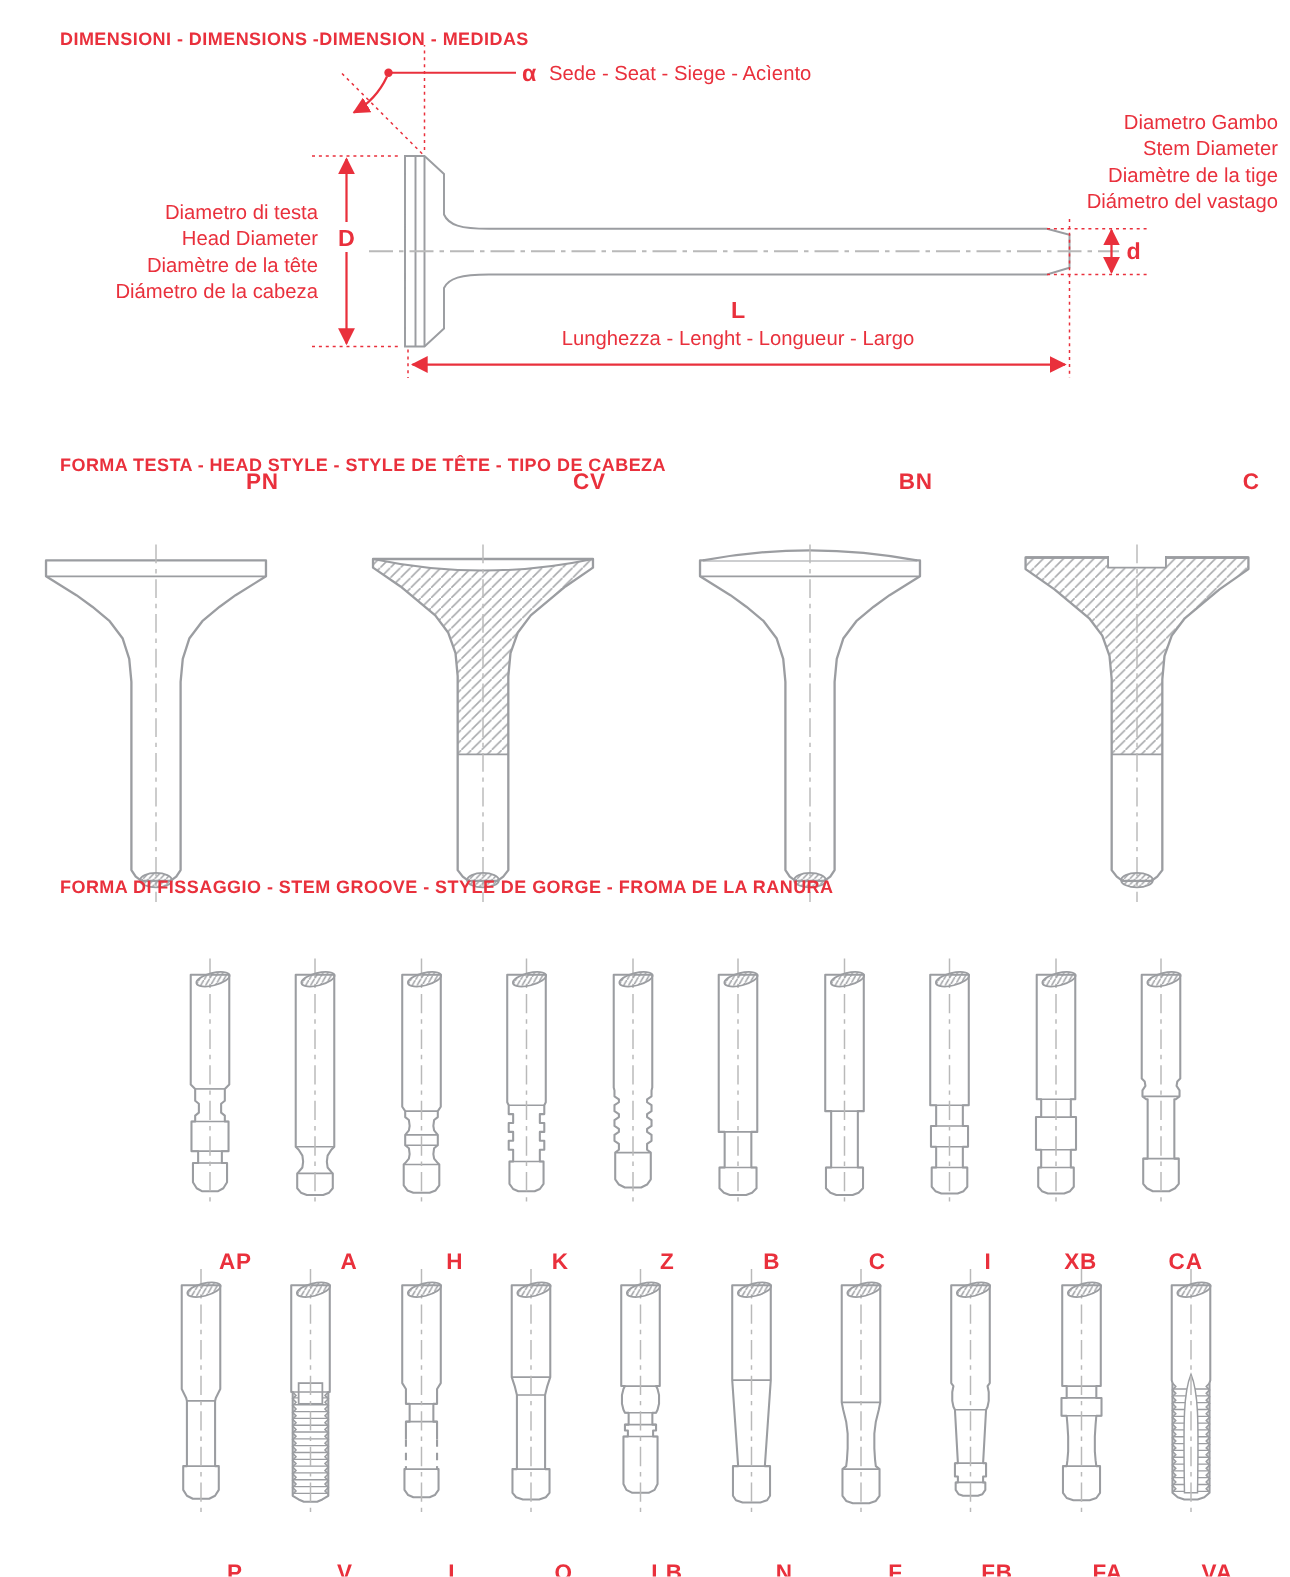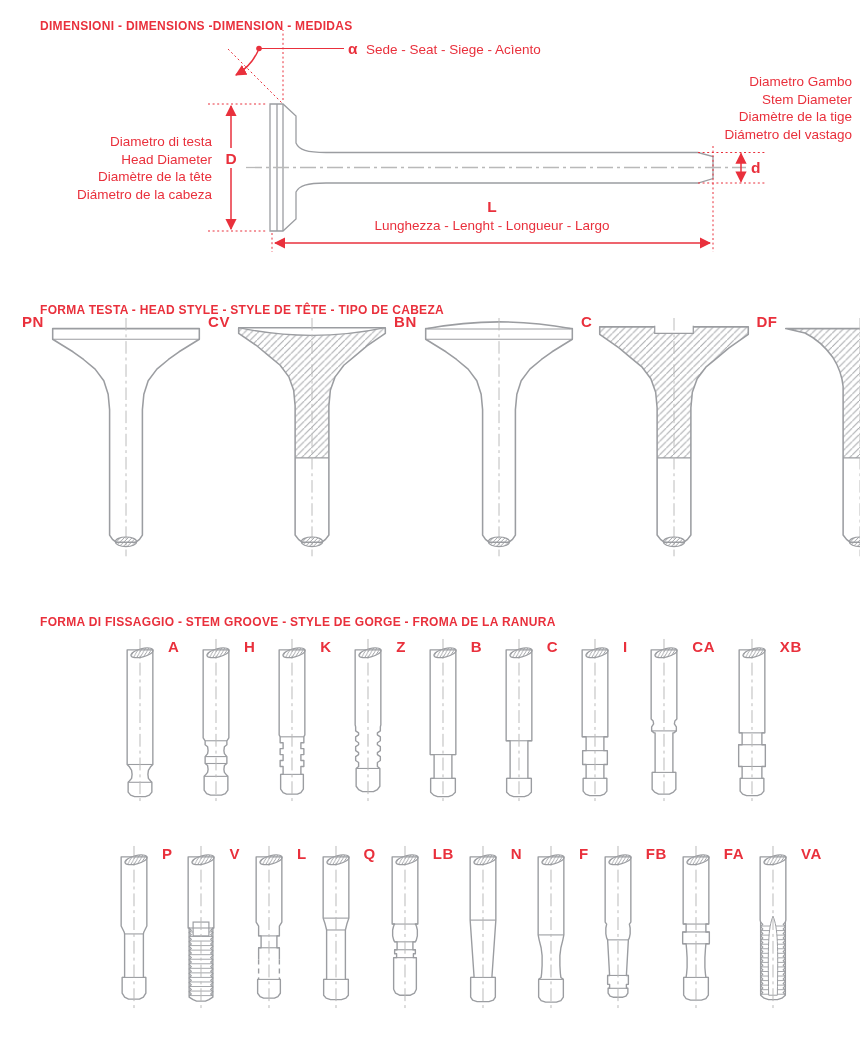--- a/index.html
+++ b/index.html
@@ -16,7 +16,7 @@
   #head-row{top:313px;left:22px;width:818px;}
   #groove-row-1{top:636px;left:112px;width:690px;}
   #groove-row-2{top:843px;left:106px;width:716px;}
-  .fig-col{display:flex;flex-direction:row;align-items:flex-start;}
+  .fig-col{display:flex;flex-direction:column;align-items:flex-end;gap:25px;}
   .fig-label{color:var(--accent);font-weight:700;font-size:15px;
              letter-spacing:.6px;margin-top:2px;white-space:nowrap;}
   .head-col .fig-label{margin:0 0 3px 0;}

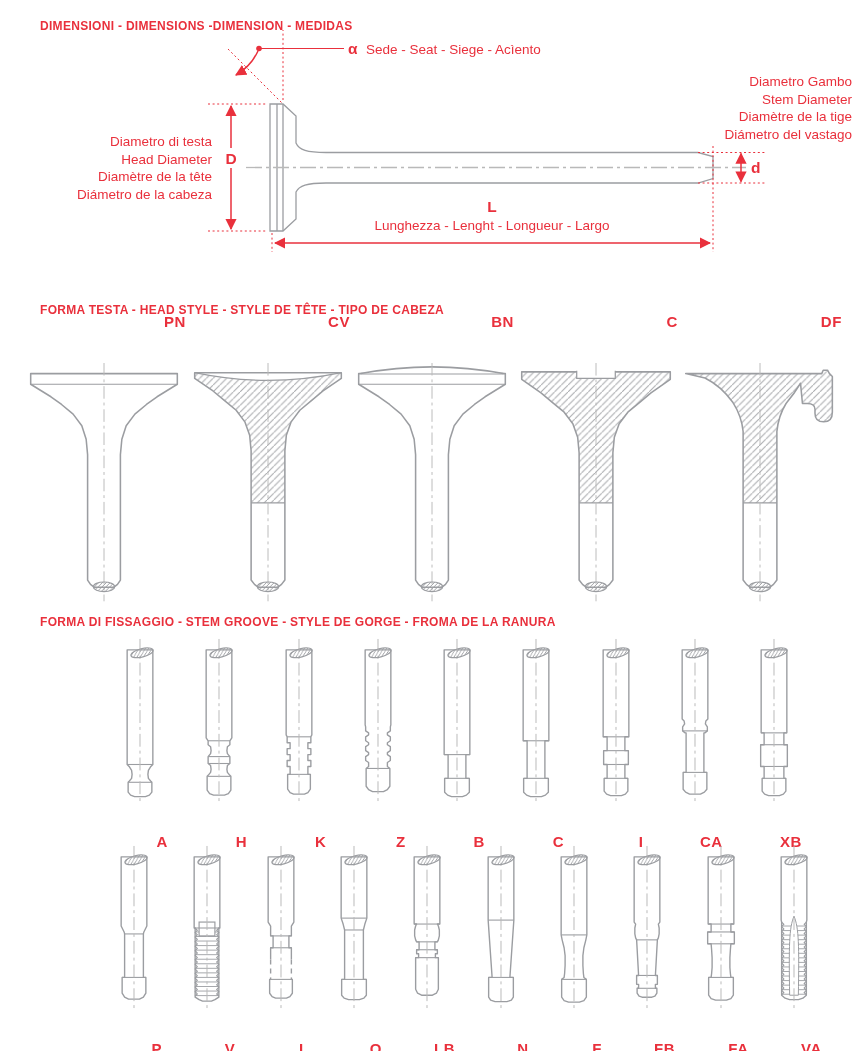--- a/index.html
+++ b/index.html
@@ -144,17 +144,6 @@
         <ellipse cx="85" cy="237" rx="11" ry="5" fill="url(#hatchS)" stroke="#9b9da1" stroke-width="1.2"></ellipse>
       </svg>
     </div>
-    <div class="fig-col head-col">
-      <div class="fig-label">DF</div>
-      <svg viewBox="0 0 170 265" width="164" height="256">
-        <path d="M8,16 L149,16 L150.5,12.5 L155,12.5 L157,16 L160,19 L160,56 Q160,66 151,66 Q142,66 142,57 L142,53 Q142,47 134,47 L129,47 L127,26 Q121,36 112,47 Q104,60 102.5,76 L102.5,230 L99,234.5 L95,237.5 L75,237.5 L71,234.5 L67.5,230 L67.5,76 Q66,60 57,46 Q45,29 28,20.5 L8,16 Z" fill="#fff" stroke="none"></path>
-        <path d="M8,16 L149,16 L150.5,12.5 L155,12.5 L157,16 L160,19 L160,56 Q160,66 151,66 Q142,66 142,57 L142,53 Q142,47 134,47 L129,47 L127,26 Q121,36 112,47 Q104,60 102.5,76 L102.5,150 L67.5,150 L67.5,76 Q66,60 57,46 Q45,29 28,20.5 Z" fill="url(#hatchH)"></path>
-        <path d="M8,16 L149,16 L150.5,12.5 L155,12.5 L157,16 L160,19 L160,56 Q160,66 151,66 Q142,66 142,57 L142,53 Q142,47 134,47 L129,47 L127,26 Q121,36 112,47 Q104,60 102.5,76 L102.5,230 L99,234.5 L95,237.5 L75,237.5 L71,234.5 L67.5,230 L67.5,76 Q66,60 57,46 Q45,29 28,20.5 L8,16 Z" fill="none" stroke="#9b9da1" stroke-width="1.6" stroke-linejoin="round"></path>
-        <line x1="67.5" y1="150" x2="102.5" y2="150" stroke="#9b9da1" stroke-width="1.2"></line>
-        <line x1="85" y1="5" x2="85" y2="252" stroke="#b9b9b9" stroke-width="1" stroke-dasharray="13 4 3 4"></line>
-        <ellipse cx="85" cy="237" rx="11" ry="5" fill="url(#hatchS)" stroke="#9b9da1" stroke-width="1.2"></ellipse>
-      </svg>
-    </div>
   </div>
 
 <h2 class="sec-title" id="title-grooves">FORMA DI FISSAGGIO - STEM GROOVE - STYLE DE GORGE - FROMA DE LA RANURA</h2>

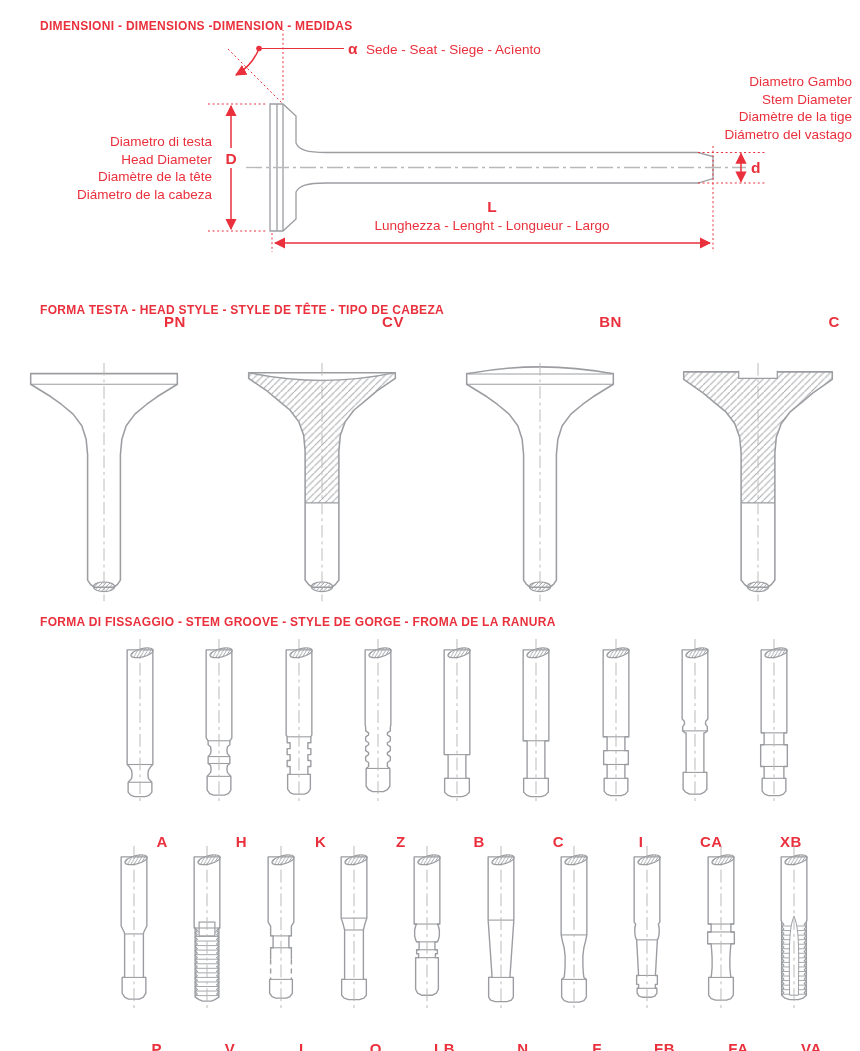--- a/index.html
+++ b/index.html
@@ -10,7 +10,7 @@
              font-size:12px;letter-spacing:.3px;white-space:nowrap;}
   #title-dimensions{top:9px;}
   #title-headstyles{top:293px;}
-  #title-grooves{top:605px;}
+  #title-grooves{top:574px;}
   #dim-layer{position:absolute;top:0;left:0;color:var(--accent);}
   .fig-row{position:absolute;display:flex;justify-content:space-between;}
   #head-row{top:313px;left:22px;width:818px;}

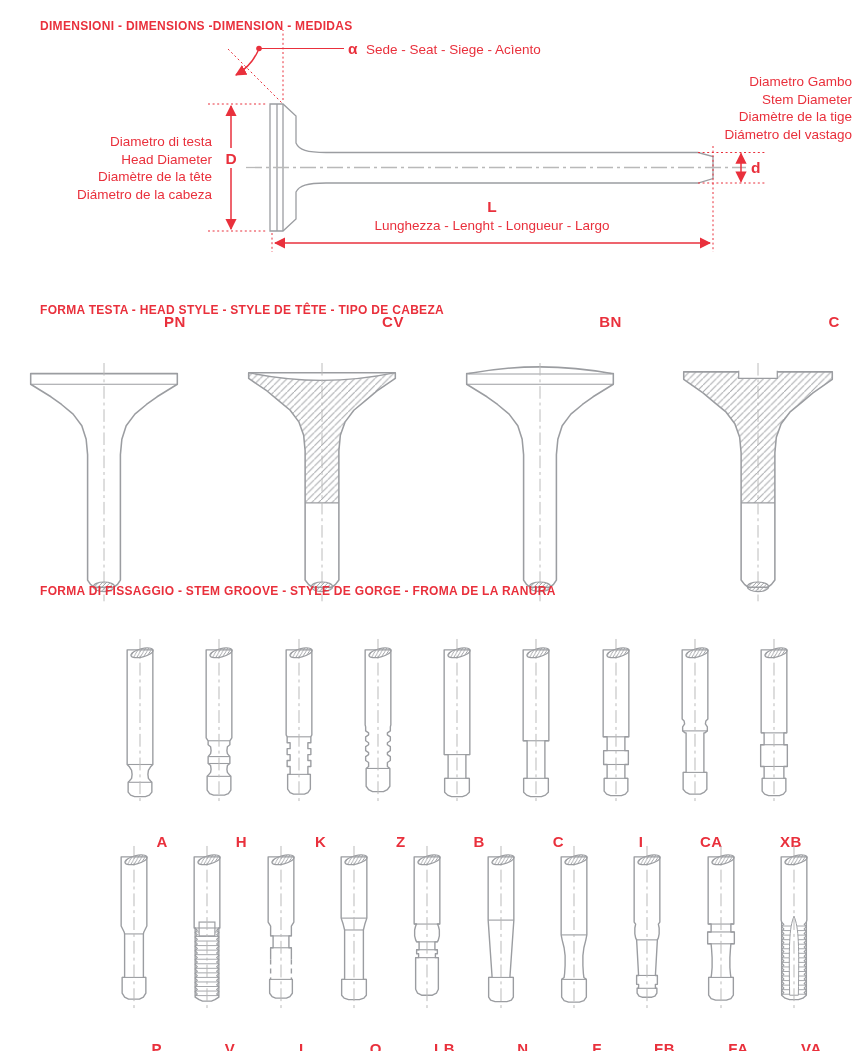--- a/index.html
+++ b/index.html
@@ -150,6 +150,20 @@
 <div class="fig-row" id="groove-row-1">
     <div class="fig-col">
       <svg viewBox="0 0 56 172" width="56" height="170">
+        <path d="M41,14 L41,88 L38,91 L38,99 L35.5,101 L35.5,107 L38,109 L38,113 L40.5,113 L40.5,133 L36,133 L36,141 L39.5,141 L39.5,154 L37,158 L33.5,160 L22.5,160 L19,158 L16.5,154 L16.5,141 L20,141 L20,133 L15.5,133 L15.5,113 L18,113 L18,109 L20.5,107 L20.5,101 L18,99 L18,91 L15,88 L15,14 Z" fill="#fff" stroke="#9b9da1" stroke-width="1.4" stroke-linejoin="round"></path>
+        <line x1="18" y1="91" x2="38" y2="91" stroke="#9b9da1" stroke-width="1.1"></line>
+        <line x1="15.5" y1="113" x2="40.5" y2="113" stroke="#9b9da1" stroke-width="1.1"></line>
+        <line x1="15.5" y1="133" x2="40.5" y2="133" stroke="#9b9da1" stroke-width="1.1"></line>
+        <line x1="16.5" y1="141" x2="39.5" y2="141" stroke="#9b9da1" stroke-width="1.1"></line>
+        <line x1="28" y1="3" x2="28" y2="168" stroke="#b9b9b9" stroke-width="1" stroke-dasharray="13 4 3 4"></line>
+        <g transform="rotate(-14 30 17)">
+          <ellipse cx="30" cy="17" rx="11.5" ry="4.2" fill="url(#hatchS)" stroke="#9b9da1" stroke-width="1.2"></ellipse>
+        </g>
+      </svg>
+      <div class="fig-label">AP</div>
+    </div>
+    <div class="fig-col">
+      <svg viewBox="0 0 56 172" width="56" height="170">
         <path d="M41,14 L41,130 L39,132 L36.5,136 L36,140 L36.5,144 L39,147 L40,148 L40,158 L37.5,161 L33.5,162.5 L22.5,162.5 L18.5,161 L16,158 L16,148 L17,147 L19.5,144 L20,140 L19.5,136 L17,132 L15,130 L15,14 Z" fill="#fff" stroke="#9b9da1" stroke-width="1.4" stroke-linejoin="round"></path>
         <line x1="15" y1="130" x2="41" y2="130" stroke="#9b9da1" stroke-width="1.1"></line>
         <line x1="16" y1="148" x2="40" y2="148" stroke="#9b9da1" stroke-width="1.1"></line>

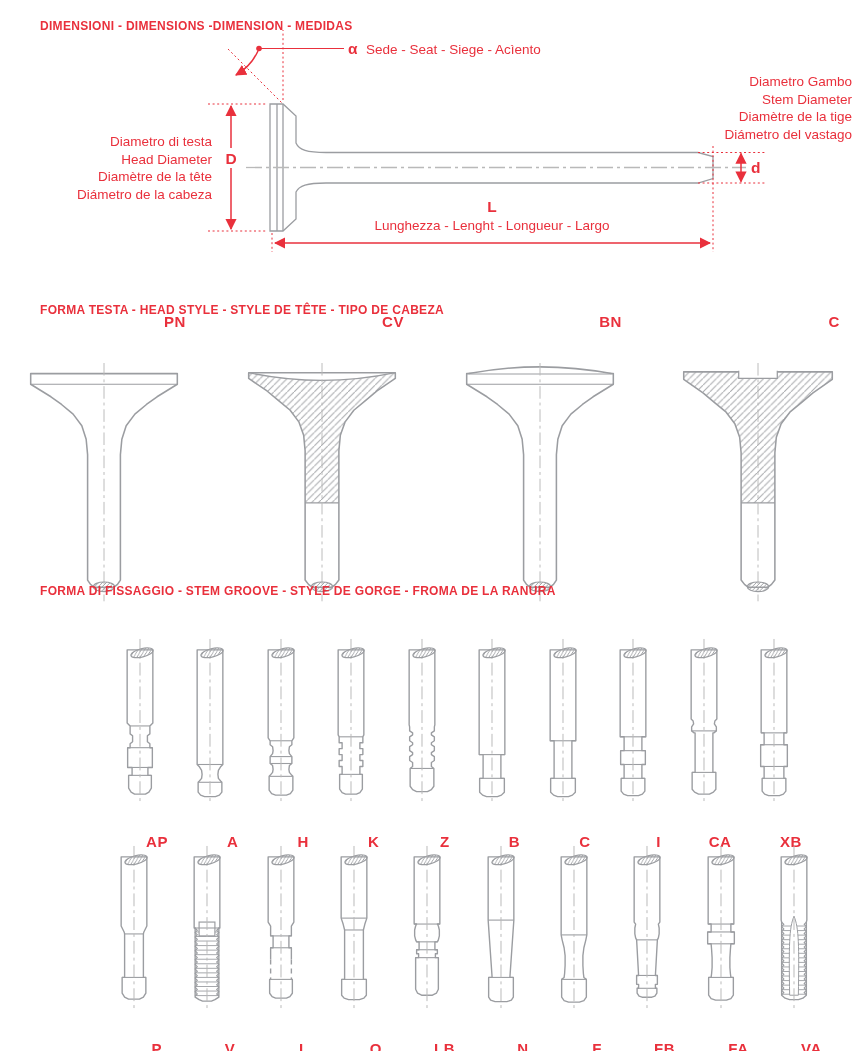--- a/index.html
+++ b/index.html
@@ -251,18 +251,6 @@
     </div>
     <div class="fig-col">
       <svg viewBox="0 0 56 172" width="56" height="170">
-        <path d="M41,14 L41,84 L39,86 L38.5,89 L40.5,92 L40.5,96 L38,98 L37,98 L37,138 L40,138 L40,155 L37.5,158 L33.5,160 L22.5,160 L18.5,158 L16,155 L16,138 L19,138 L19,98 L18,98 L15.5,96 L15.5,92 L17.5,89 L17,86 L15,84 L15,14 Z" fill="#fff" stroke="#9b9da1" stroke-width="1.4" stroke-linejoin="round"></path>
-        <line x1="15.5" y1="96" x2="40.5" y2="96" stroke="#9b9da1" stroke-width="1.1"></line>
-        <line x1="16" y1="138" x2="40" y2="138" stroke="#9b9da1" stroke-width="1.1"></line>
-        <line x1="28" y1="3" x2="28" y2="168" stroke="#b9b9b9" stroke-width="1" stroke-dasharray="13 4 3 4"></line>
-        <g transform="rotate(-14 30 17)">
-          <ellipse cx="30" cy="17" rx="11.5" ry="4.2" fill="url(#hatchS)" stroke="#9b9da1" stroke-width="1.2"></ellipse>
-        </g>
-      </svg>
-      <div class="fig-label">CA</div>
-    </div>
-    <div class="fig-col">
-      <svg viewBox="0 0 56 172" width="56" height="170">
         <path d="M41,14 L41,98 L38,98 L38,110 L41.5,110 L41.5,132 L38,132 L38,144 L40,144 L40,157 L37.5,160 L33.5,161.5 L22.5,161.5 L18.5,160 L16,157 L16,144 L18,144 L18,132 L14.5,132 L14.5,110 L18,110 L18,98 L15,98 L15,14 Z" fill="#fff" stroke="#9b9da1" stroke-width="1.4" stroke-linejoin="round"></path>
         <line x1="15" y1="98" x2="41" y2="98" stroke="#9b9da1" stroke-width="1.1"></line>
         <line x1="14.5" y1="110" x2="41.5" y2="110" stroke="#9b9da1" stroke-width="1.1"></line>
@@ -274,6 +262,18 @@
         </g>
       </svg>
       <div class="fig-label">XB</div>
+    </div>
+    <div class="fig-col">
+      <svg viewBox="0 0 56 172" width="56" height="170">
+        <path d="M41,14 L41,84 L39,86 L38.5,89 L40.5,92 L40.5,96 L38,98 L37,98 L37,138 L40,138 L40,155 L37.5,158 L33.5,160 L22.5,160 L18.5,158 L16,155 L16,138 L19,138 L19,98 L18,98 L15.5,96 L15.5,92 L17.5,89 L17,86 L15,84 L15,14 Z" fill="#fff" stroke="#9b9da1" stroke-width="1.4" stroke-linejoin="round"></path>
+        <line x1="15.5" y1="96" x2="40.5" y2="96" stroke="#9b9da1" stroke-width="1.1"></line>
+        <line x1="16" y1="138" x2="40" y2="138" stroke="#9b9da1" stroke-width="1.1"></line>
+        <line x1="28" y1="3" x2="28" y2="168" stroke="#b9b9b9" stroke-width="1" stroke-dasharray="13 4 3 4"></line>
+        <g transform="rotate(-14 30 17)">
+          <ellipse cx="30" cy="17" rx="11.5" ry="4.2" fill="url(#hatchS)" stroke="#9b9da1" stroke-width="1.2"></ellipse>
+        </g>
+      </svg>
+      <div class="fig-label">CA</div>
     </div>
   </div>
 <div class="fig-row" id="groove-row-2">

